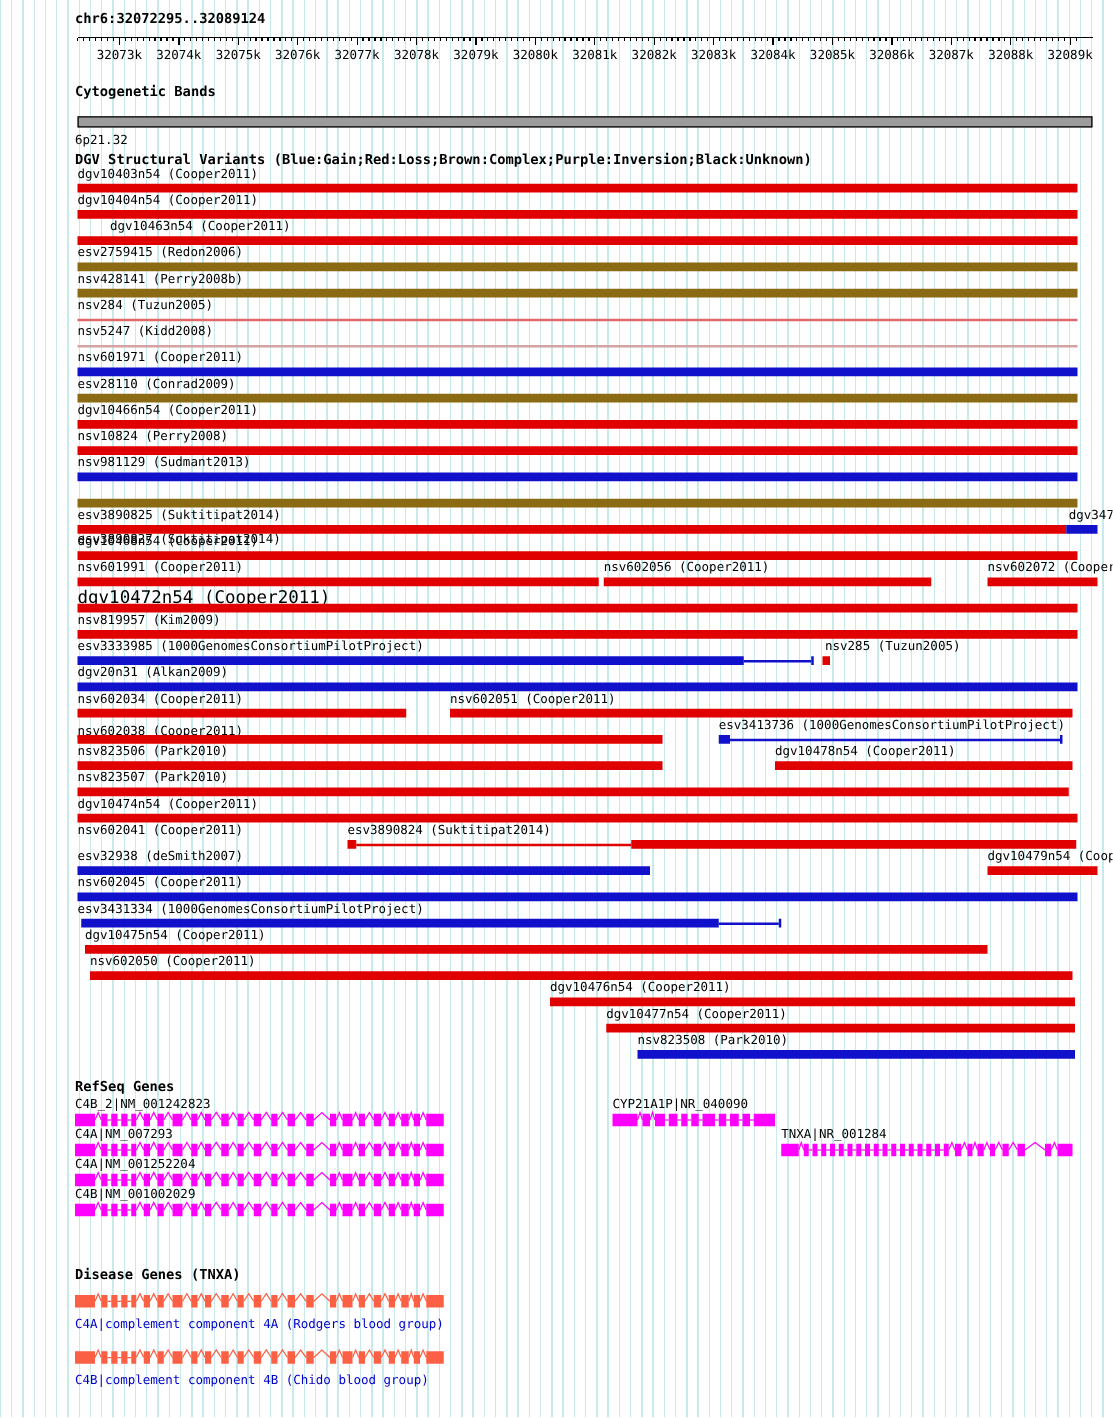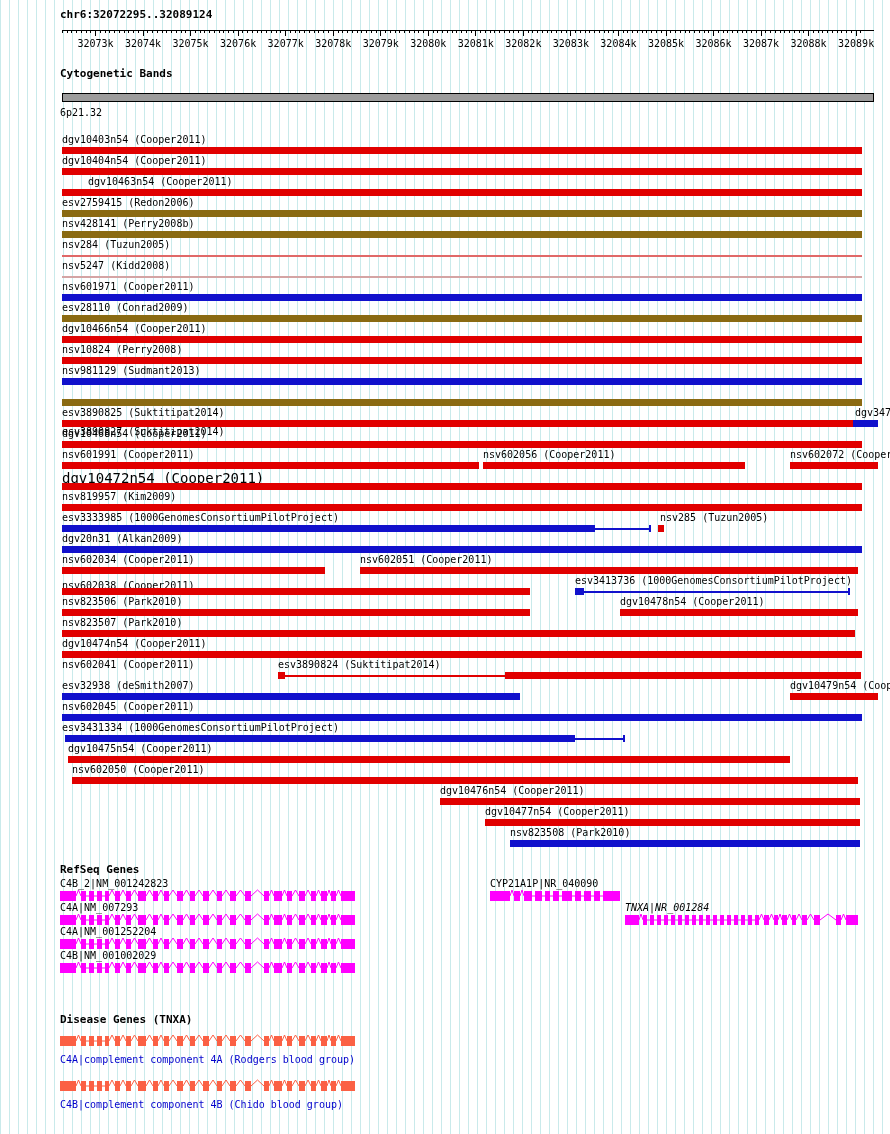--- a/index.html
+++ b/index.html
@@ -214,6 +214,7 @@
   <div class="lbl" style="left:60px;top:81px;margin-top:26px;">6p21.32</div>
   <div id="cytoband-bar" style="background: rgb(156, 156, 156);"></div>
 
+  <div class="hdr" style="left:60px;top:121px;">DGV Structural Variants (Blue:Gain;Red:Loss;Brown:Complex;Purple:Inversion;Black:Unknown)</div>
   <div id="dgv-track">
       <div style="position: absolute; left: 62px; top: 134px; font-size: 10px; color: rgb(0, 0, 0); white-space: pre;">dgv10403n54 (Cooper2011)</div>
       <div style="position: absolute; left: 62px; top: 147px; width: 800px; height: 7px; background: rgb(225, 0, 0);"></div>

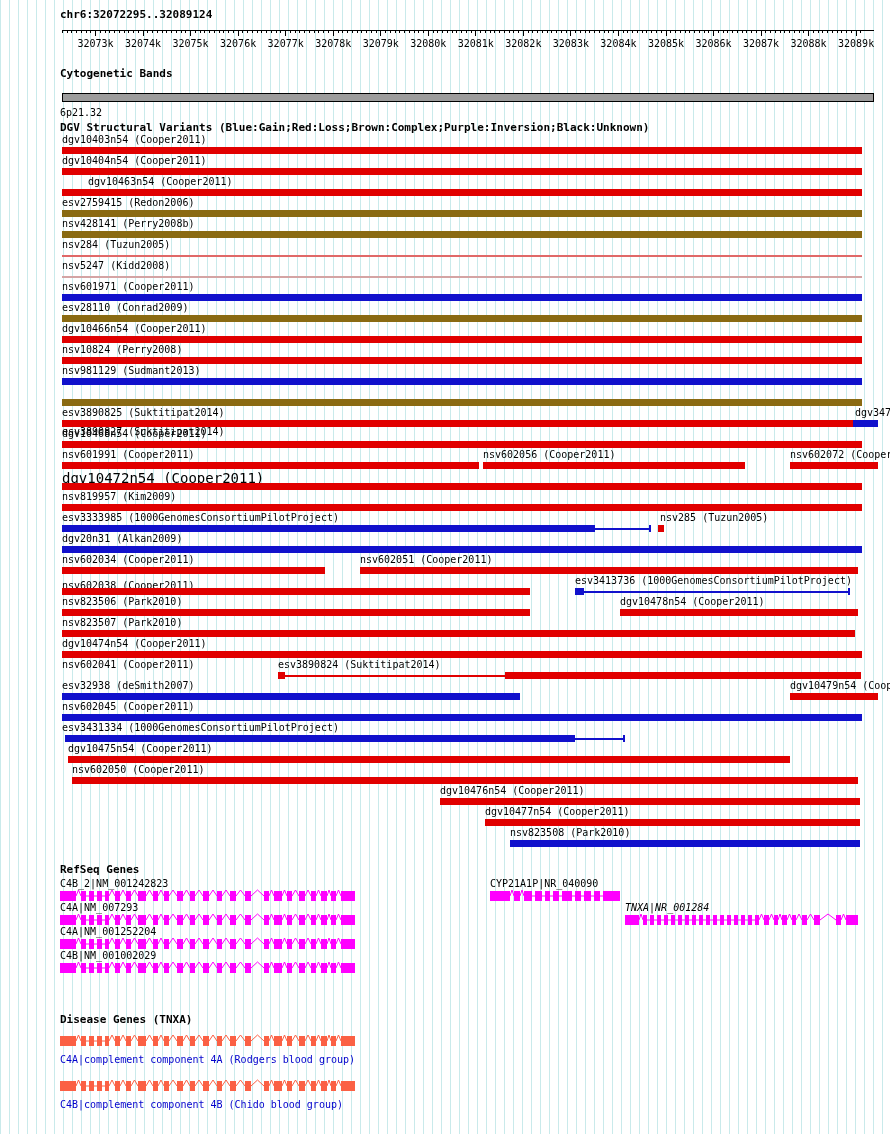--- a/index.html
+++ b/index.html
@@ -437,7 +437,7 @@
         <rect x="271.0" y="3" width="5.0" height="10" fill="#ff00ff"></rect>
         <rect x="281.0" y="3" width="14.0" height="10" fill="#ff00ff"></rect>
       </svg>
-      <div style="position: absolute; left: 625px; top: 902px; font-size: 10px; color: rgb(0, 0, 0); white-space: pre; font-style: italic;">TNXA|NR_001284</div>
+      <div style="position: absolute; left: 625px; top: 902px; font-size: 10px; color: rgb(0, 0, 0); white-space: pre;">TNXA|NR_001284</div>
       <svg width="237" height="14" style="position: absolute; left: 625px; top: 912px; overflow: visible;">
         <polyline points="14,8 16.0,2 18,8" fill="none" stroke="#ff00ff" stroke-width="1"></polyline>
         <line x1="22" y1="8" x2="25" y2="8" stroke="#ff00ff" stroke-width="1"></line>

